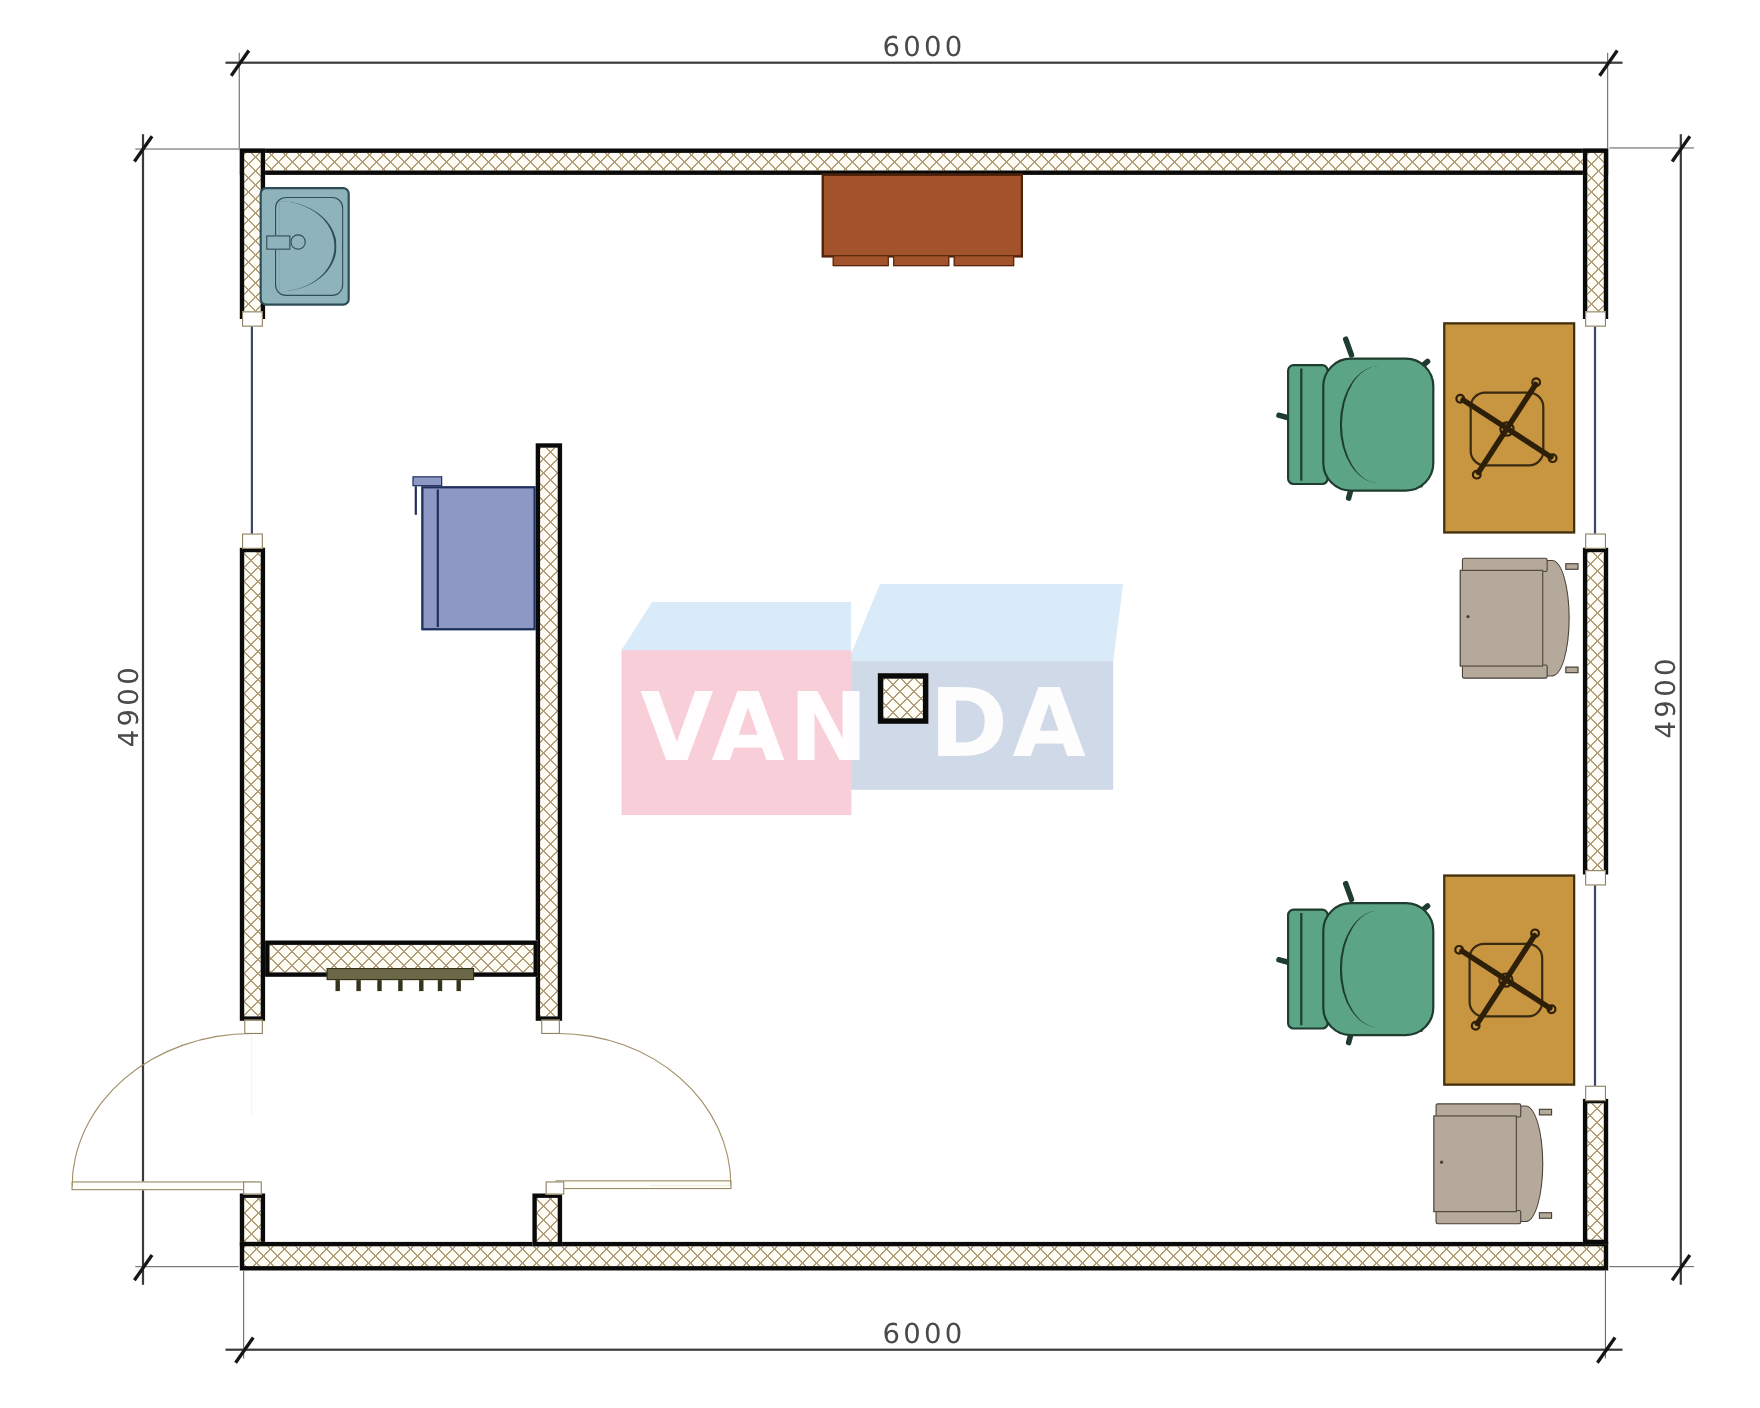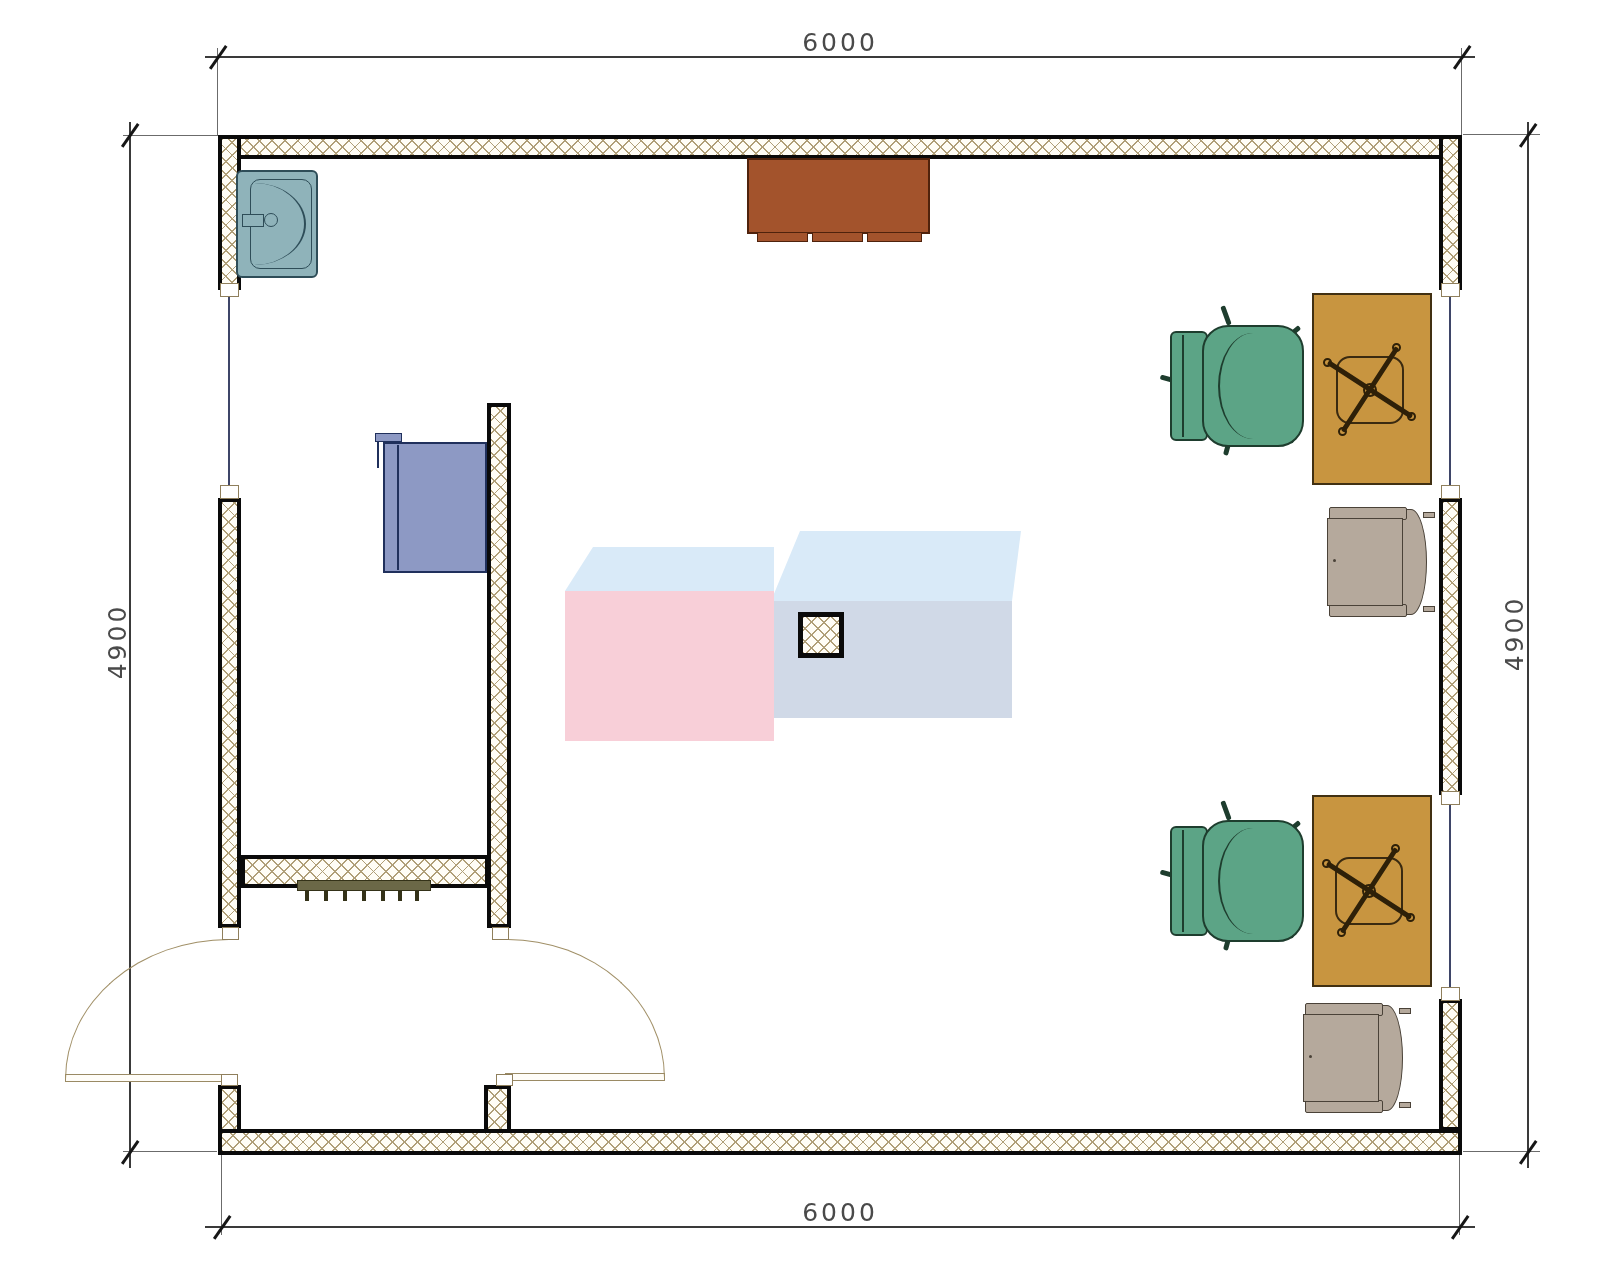--- a/index.html
+++ b/index.html
@@ -35,6 +35,7 @@
   <div class="wm" style="left:565px;top:547px;width:209px;height:44px;background:#d9eaf8;
               clip-path:polygon(28px 0,209px 0,209px 44px,0 44px);"></div>
   <div class="wm" style="left:565px;top:591px;width:209px;height:150px;background:#f8cfd8;"></div>
+  <div class="wm-text" style="left:582px;top:612px;">VAN</div>
 
   <div class="dimline" style="left:205px;top:56px;width:1270px;height:1.5px;"></div>
   <div class="dimline" style="left:205px;top:1226px;width:1270px;height:1.5px;"></div>

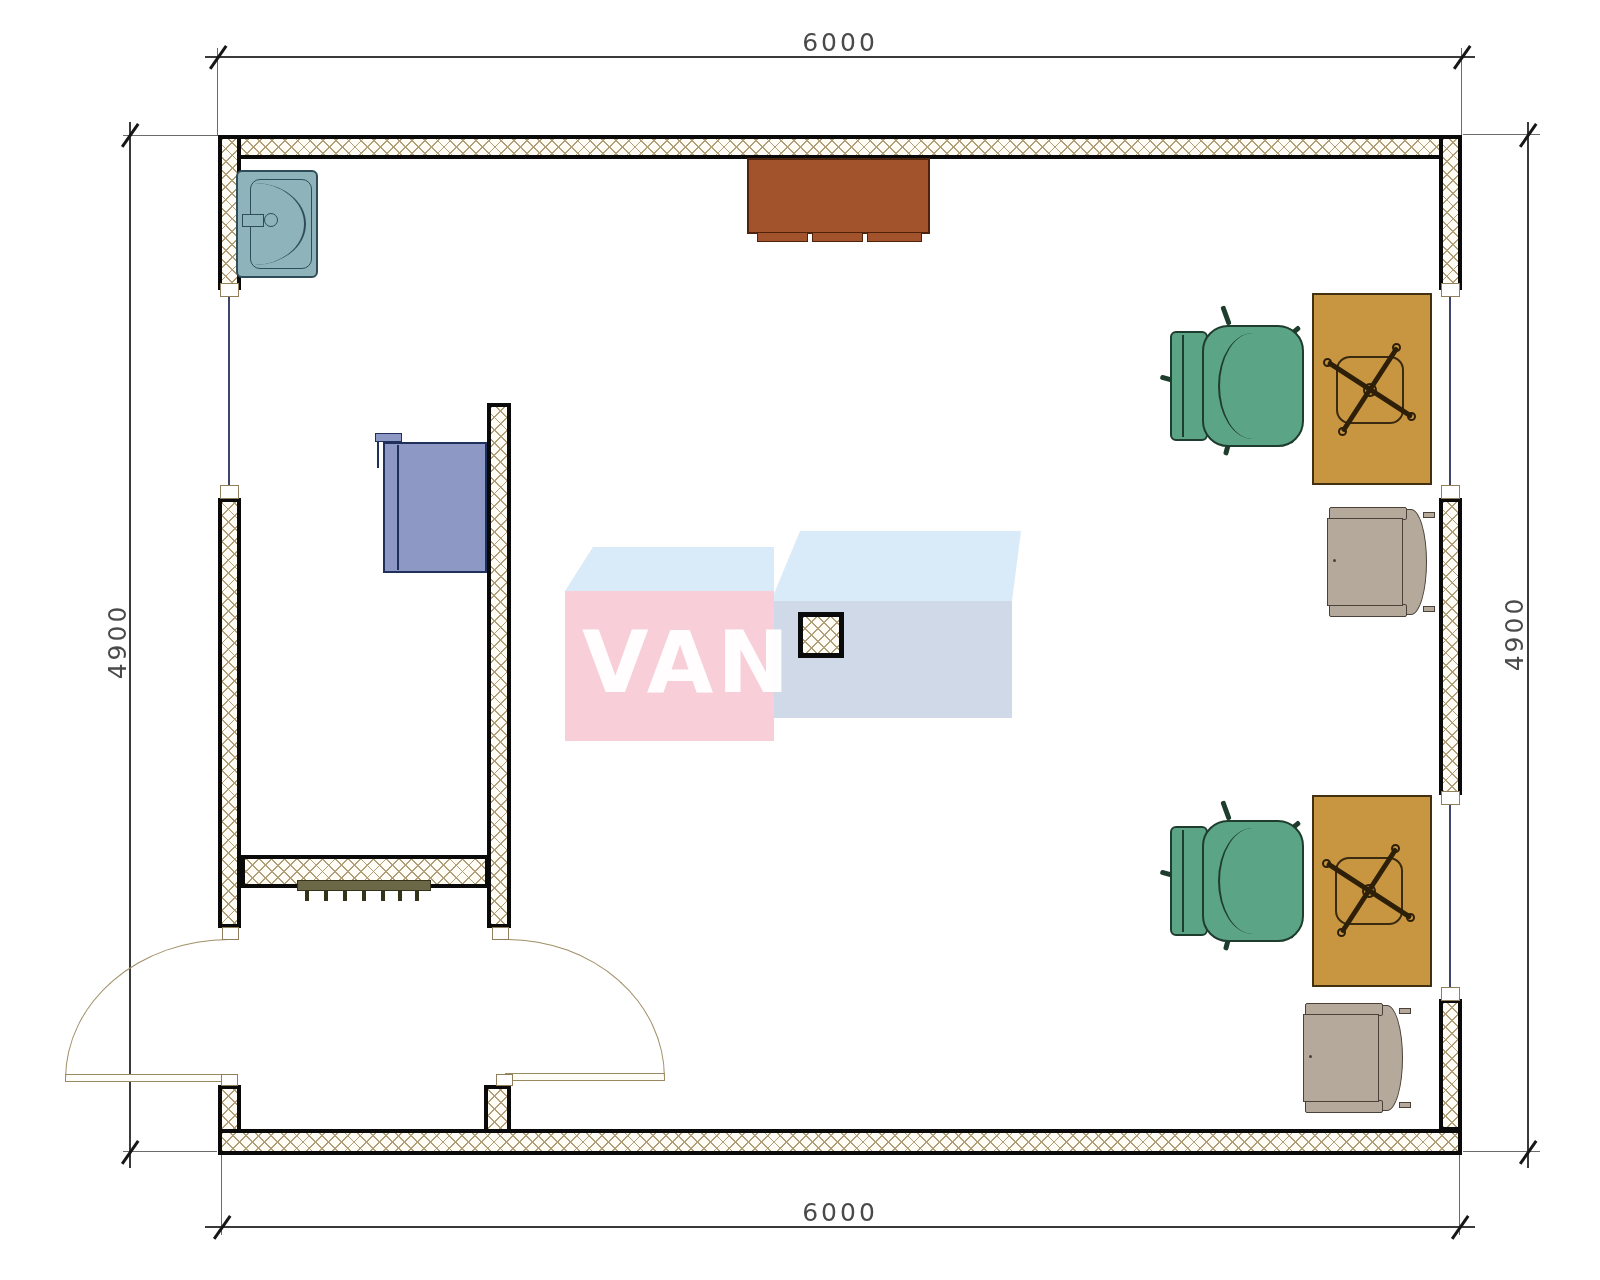--- a/index.html
+++ b/index.html
@@ -36,6 +36,7 @@
               clip-path:polygon(28px 0,209px 0,209px 44px,0 44px);"></div>
   <div class="wm" style="left:565px;top:591px;width:209px;height:150px;background:#f8cfd8;"></div>
   <div class="wm-text" style="left:582px;top:612px;">VAN</div>
+  <div class="wm-text" style="left:845px;top:608px;">DA</div>
 
   <div class="dimline" style="left:205px;top:56px;width:1270px;height:1.5px;"></div>
   <div class="dimline" style="left:205px;top:1226px;width:1270px;height:1.5px;"></div>

